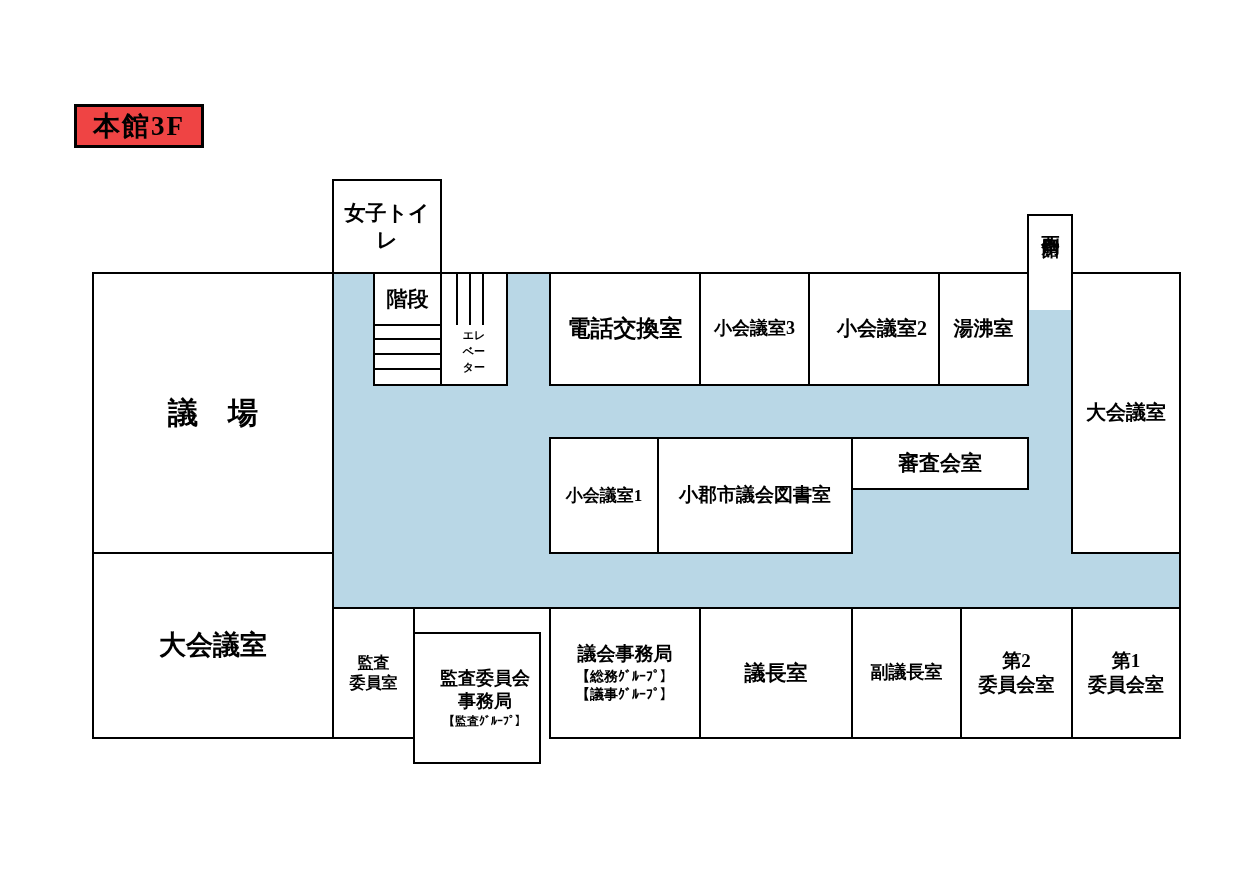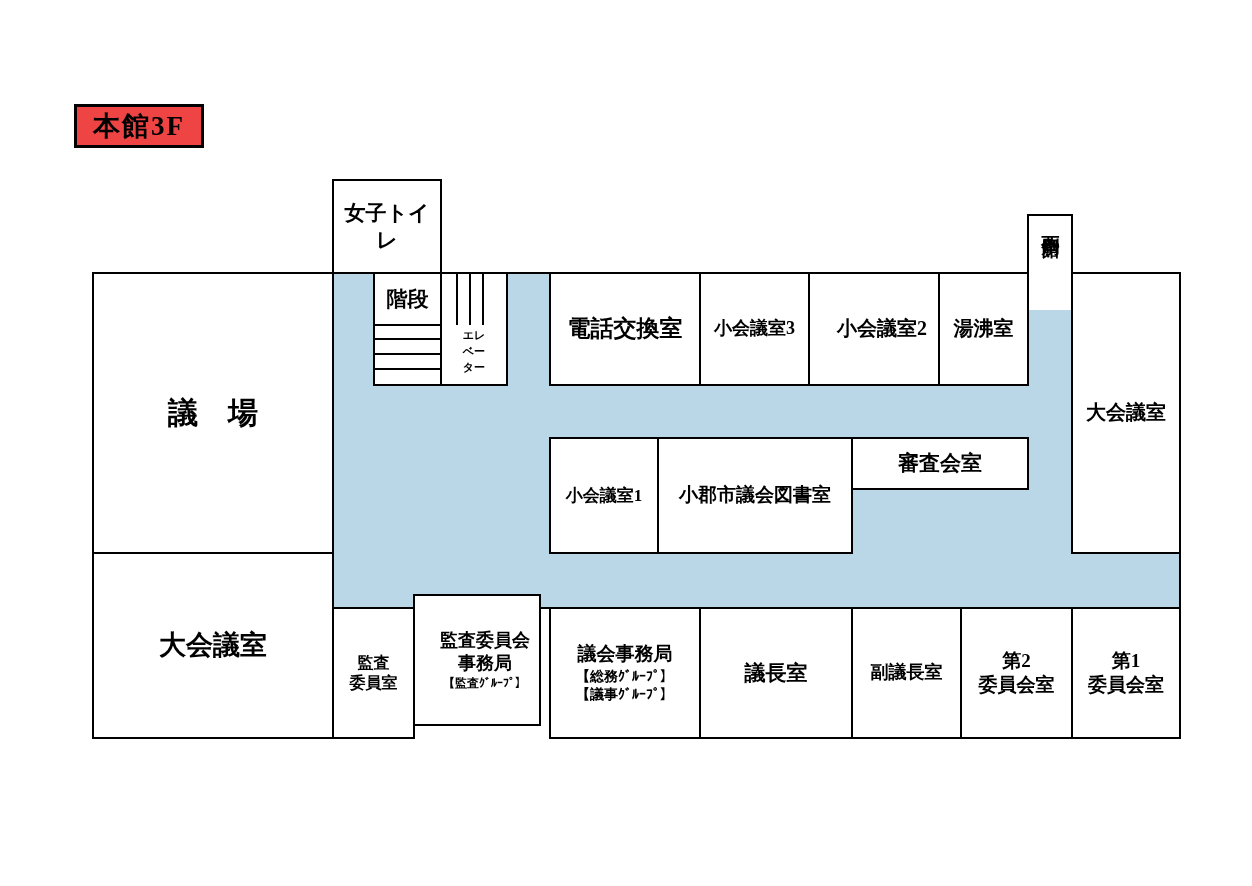--- a/index.html
+++ b/index.html
@@ -70,7 +70,7 @@
   <div class="box" style="left:332px;top:607px;width:83px;height:132px;font-size:16px;">監査
 委員室</div>
 
-  <div class="box" style="left:413px;top:594px;width:128px;height:132px;padding-left:16px;">
+  <div class="box" style="left:413px;top:632px;width:128px;height:132px;padding-left:16px;">
     <span class="stack">
       <span style="font-size:18px;">監査委員会
 事務局</span>

